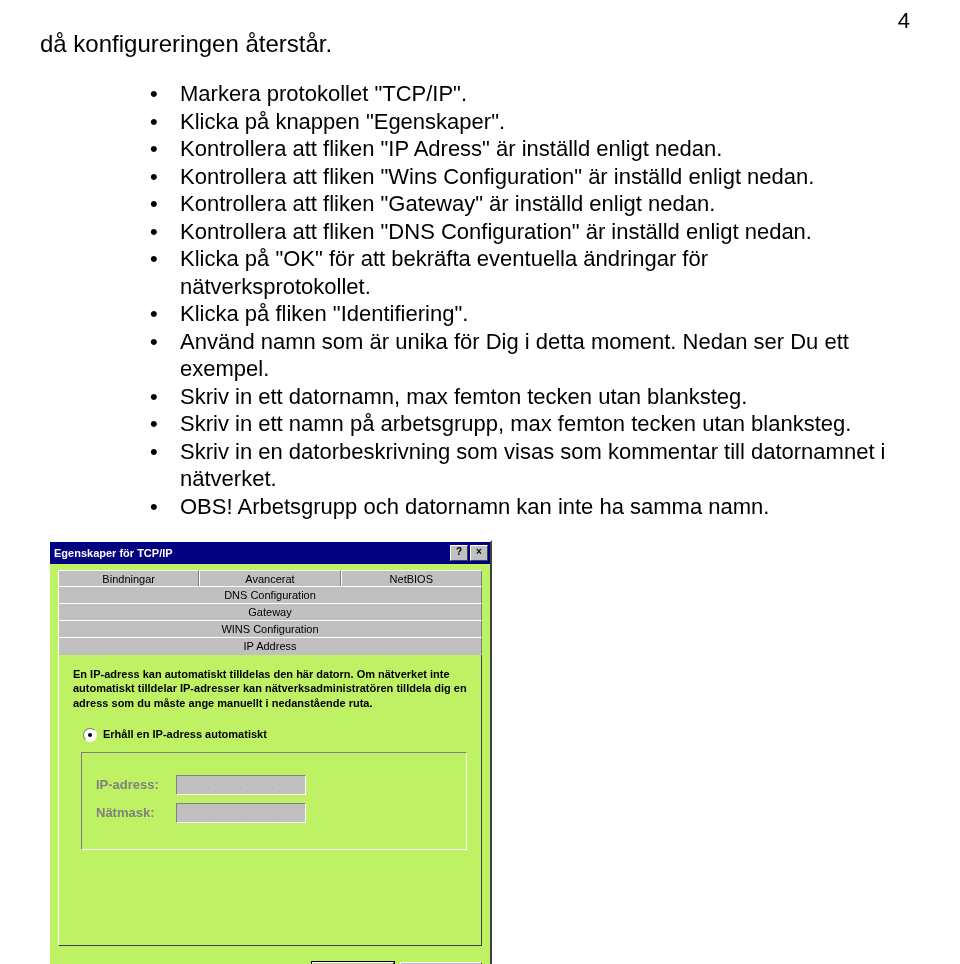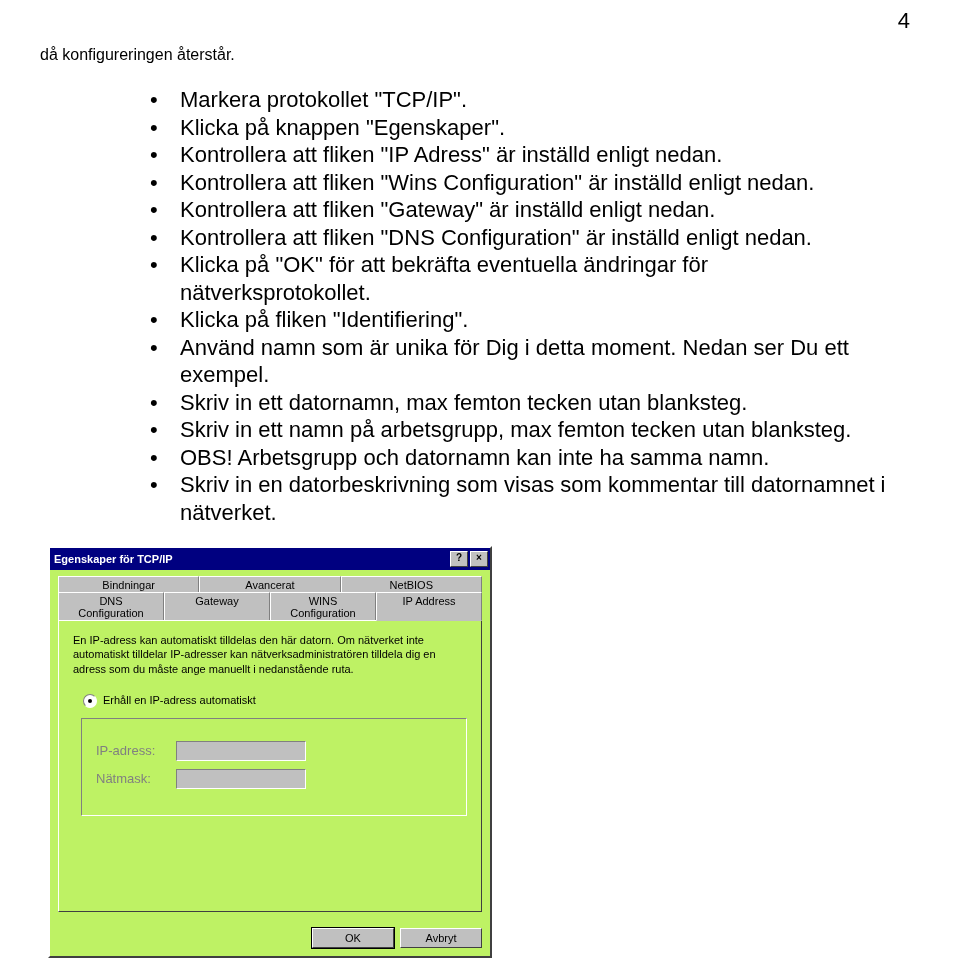--- a/index.html
+++ b/index.html
@@ -20,8 +20,8 @@
     font-size: 22px;
   }
   .heading-line {
-    font-size: 16px;
-    margin: 16px 0 22px 0;
+    font-size: 24px;
+    margin: 0 0 22px 0;
   }
   ul.bullets {
     margin: 0 0 20px 0;

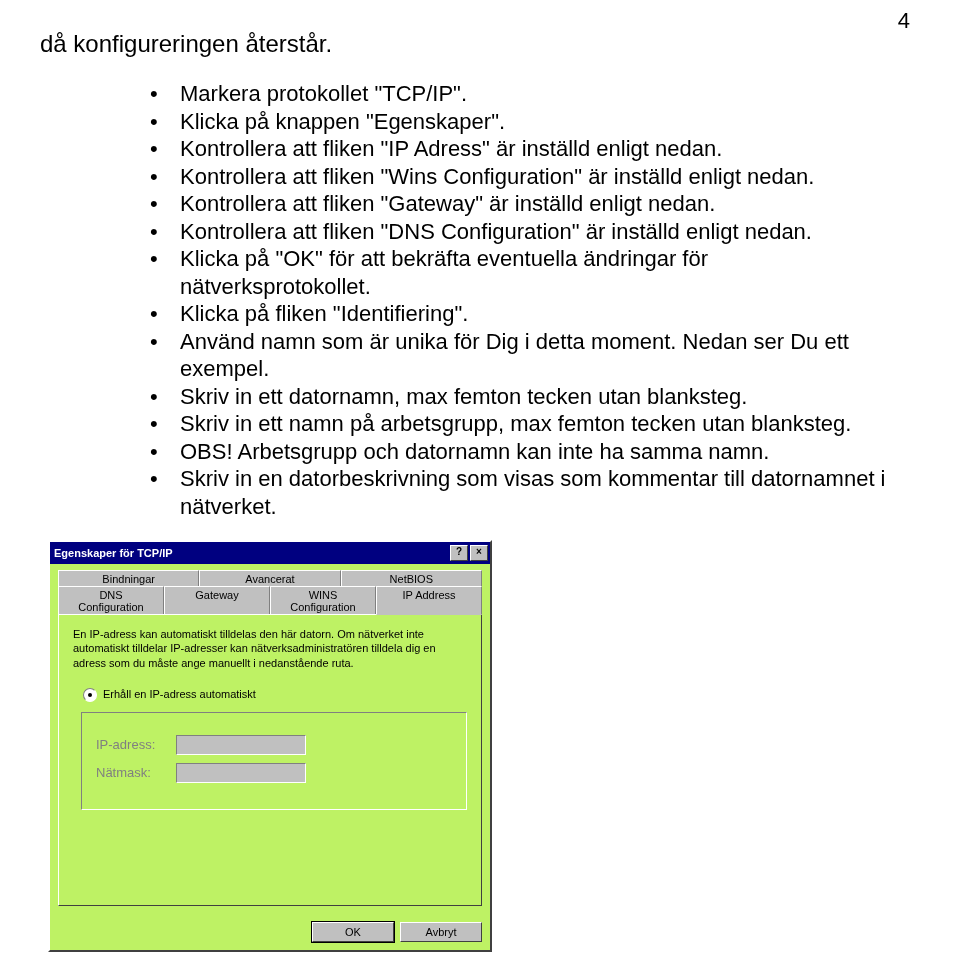--- a/index.html
+++ b/index.html
@@ -196,8 +196,8 @@
     <li>Använd namn som är unika för Dig i detta moment. Nedan ser Du ett exempel.</li>
     <li>Skriv in ett datornamn, max femton tecken utan blanksteg.</li>
     <li>Skriv in ett namn på arbetsgrupp, max femton tecken utan blanksteg.</li>
+    <li>Skriv in en datorbeskrivning som visas som kommentar till datornamnet i nätverket.</li>
     <li>OBS! Arbetsgrupp och datornamn kan inte ha samma namn.</li>
-    <li>Skriv in en datorbeskrivning som visas som kommentar till datornamnet i nätverket.</li>
   </ul>
 
   <div class="win95">

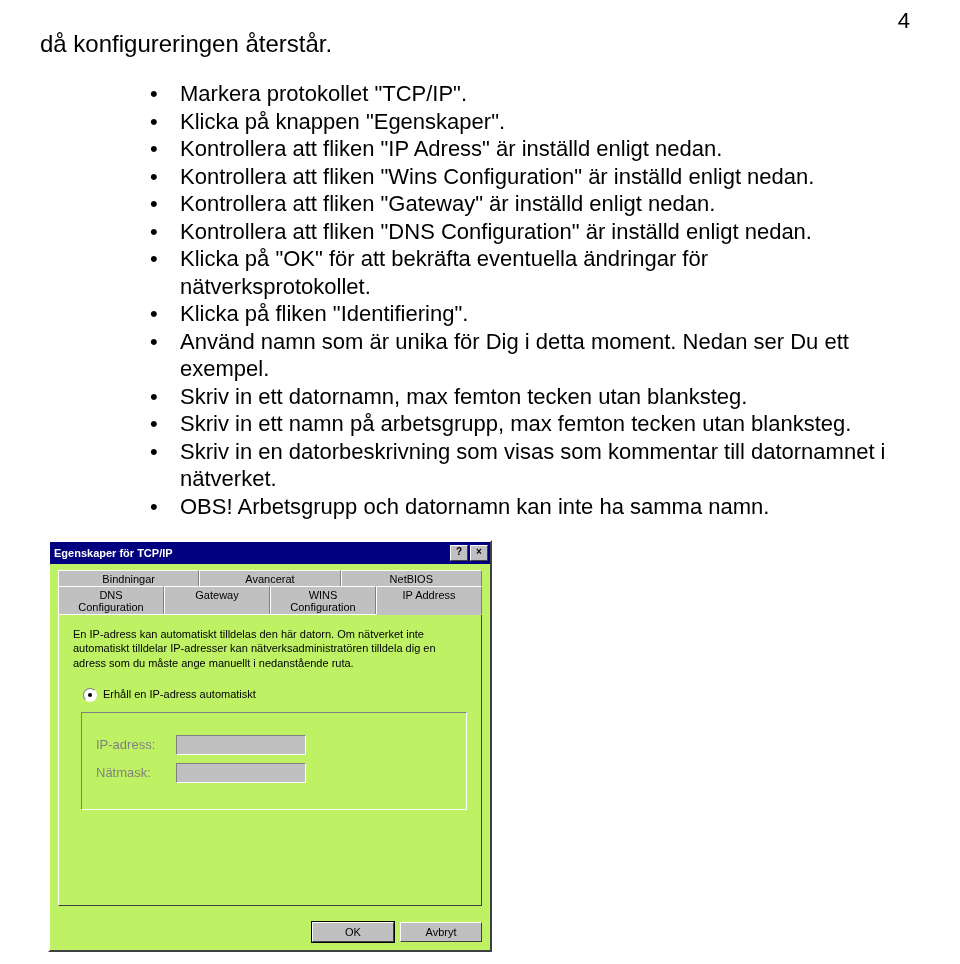--- a/index.html
+++ b/index.html
@@ -93,7 +93,7 @@
     position: relative;
   }
   .tab-row.top .tab { flex: 1; text-align: center; }
-  .tab-row.bottom { margin-top: -1px; }
+  .tab-row.bottom { margin-top: -1px; flex-direction: column; }
   .tab-row.bottom .tab, .tab-row.bottom .tab-active { flex: 1; text-align: center; }
   .tab-active {
     background: #c0c0c0;

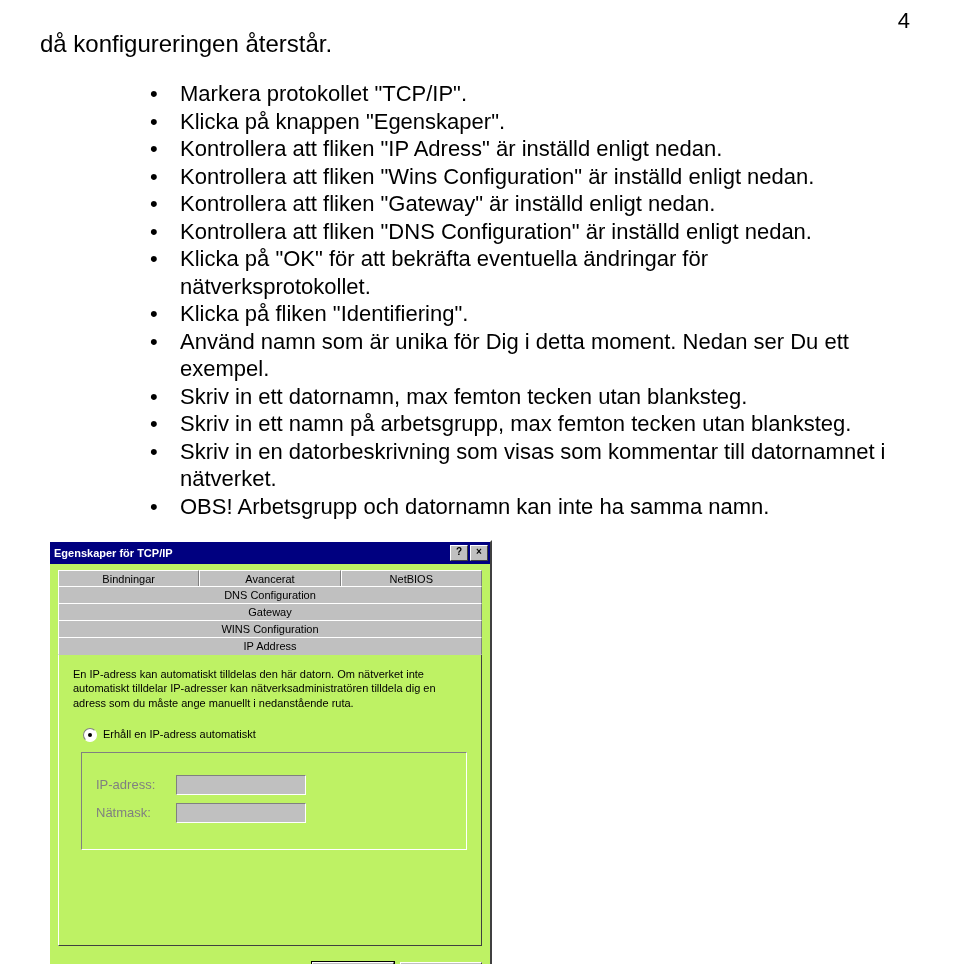--- a/index.html
+++ b/index.html
@@ -111,6 +111,7 @@
     position: relative;
     z-index: 2;
     min-height: 260px;
+    font-weight: bold;
   }
   .desc { font-size: 11px; line-height: 1.3; margin-bottom: 18px; }
   .radio-row { display: flex; margin: 6px 0 6px 10px; }

